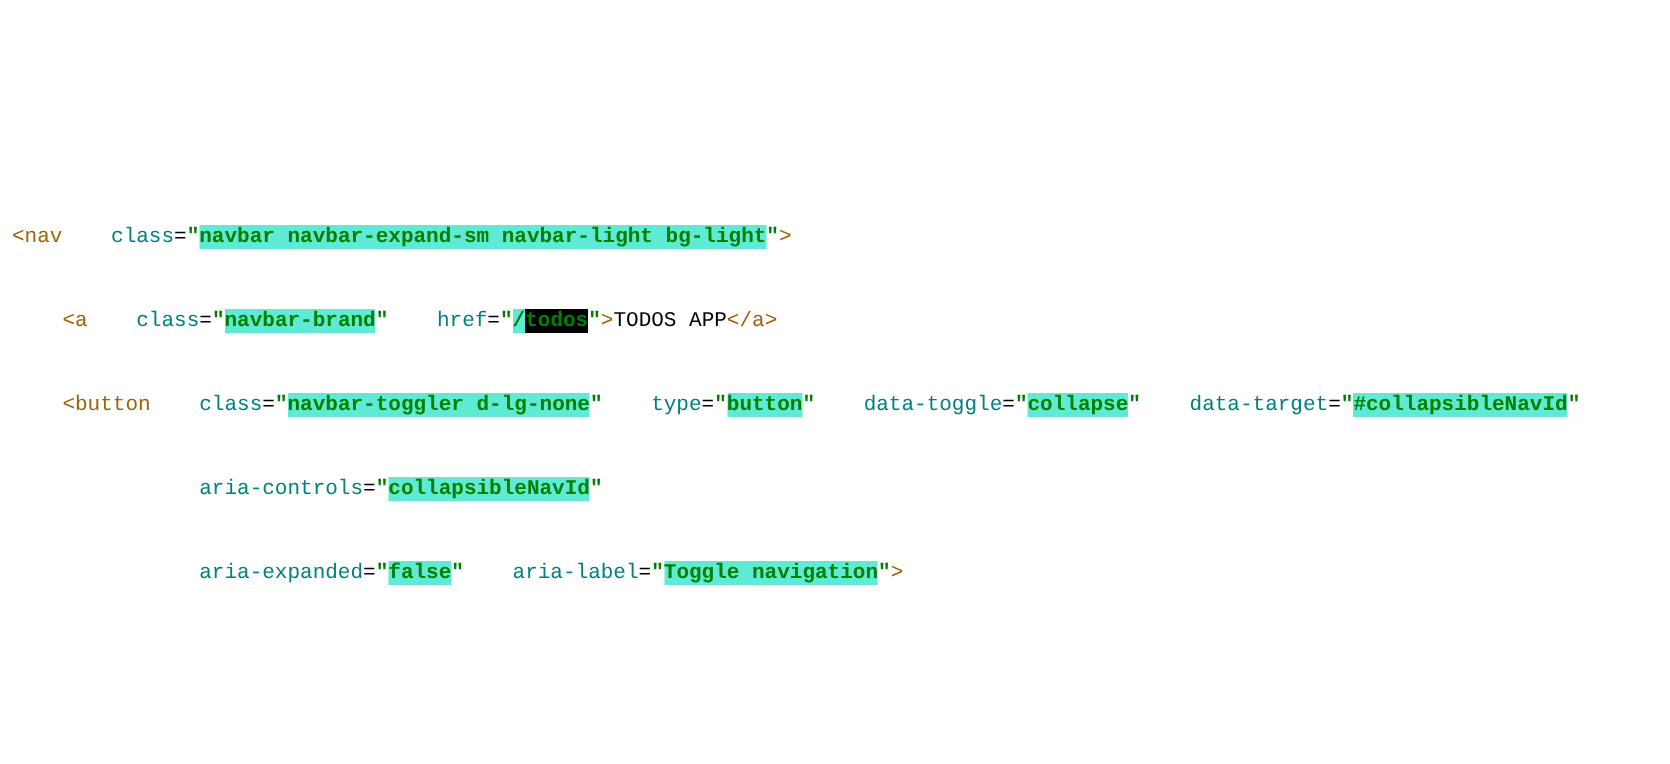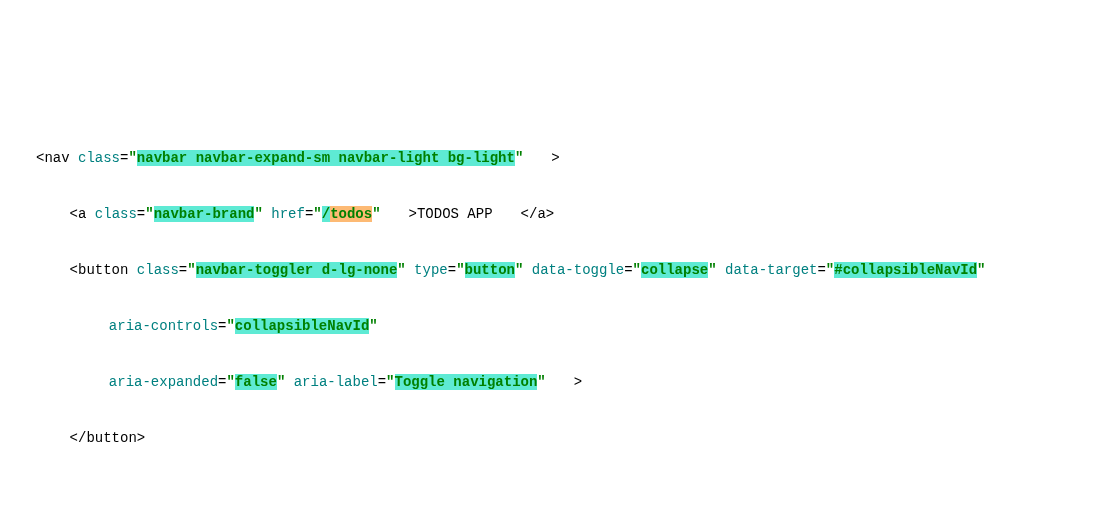--- a/index.html
+++ b/index.html
@@ -16,7 +16,7 @@
     box-sizing: border-box;
   }
   .line { display: block; }
-  .tag  { color: #000000; margin-left: 28px; }            
+  .tag  { color: #a16207; }            
   .attr { color: #008080; }            
   .eq   { color: #000000; }
   .val  { color: #008000; font-weight: bold; background: #5eead4; } 

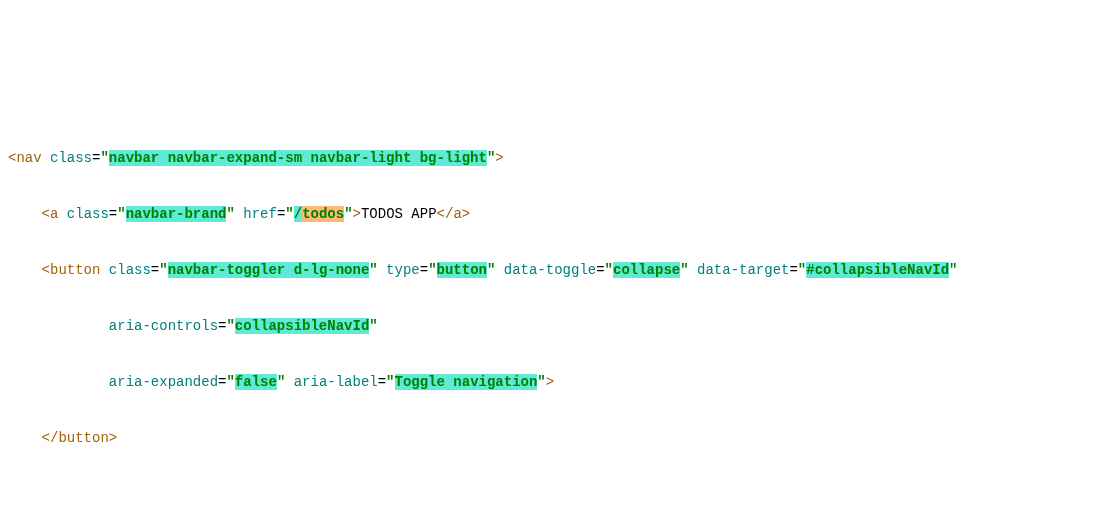--- a/index.html
+++ b/index.html
@@ -17,7 +17,7 @@
   }
   .line { display: block; }
   .tag  { color: #a16207; }            
-  .attr { color: #008080; }            
+  .attr { color: #008080; margin-left: 24px; }            
   .eq   { color: #000000; }
   .val  { color: #008000; font-weight: bold; background: #5eead4; } 
   .valplain { color: #008000; font-weight: bold; } 

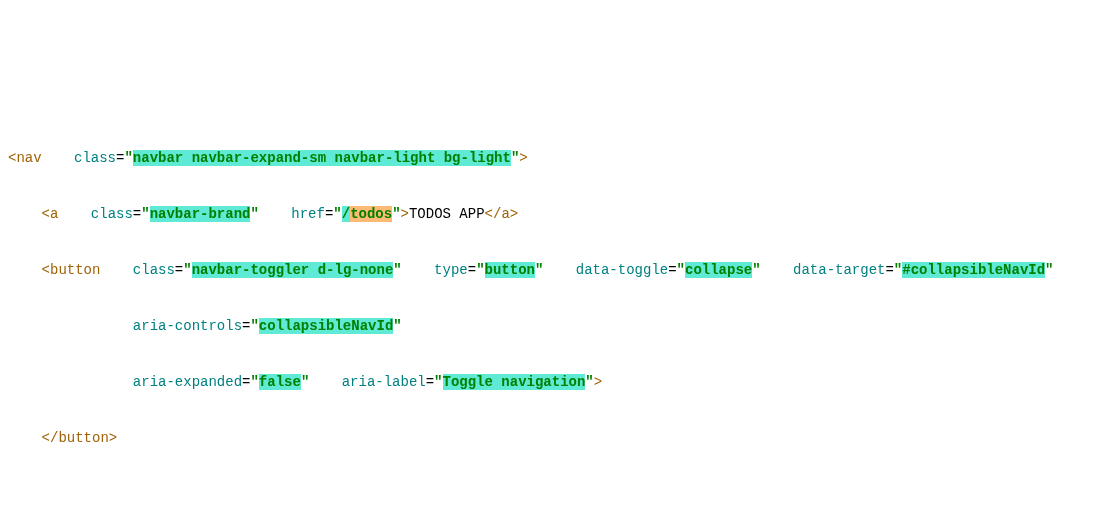--- a/index.html
+++ b/index.html
@@ -21,7 +21,7 @@
   .eq   { color: #000000; }
   .val  { color: #008000; font-weight: bold; background: #5eead4; } 
   .valplain { color: #008000; font-weight: bold; } 
-  .hl   { background: #fdba74; }       
+  .hl   { background: #000000; }       
   .txt  { color: #000000; }
 </style>
 </head>

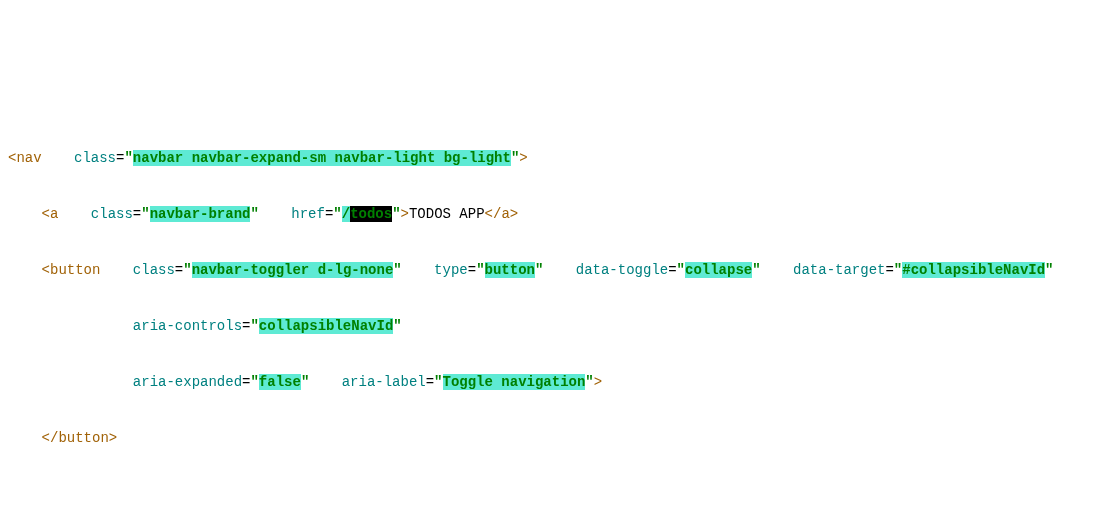--- a/index.html
+++ b/index.html
@@ -35,7 +35,6 @@
 <span class="line"><span>    </span><span class="tag">&lt;button</span><span class="txt"> </span><span class="attr">class</span><span class="eq">=</span><span class="valplain">"</span><span class="val">navbar-toggler d-lg-none</span><span class="valplain">"</span><span class="txt"> </span><span class="attr">type</span><span class="eq">=</span><span class="valplain">"</span><span class="val">button</span><span class="valplain">"</span><span class="txt"> </span><span class="attr">data-toggle</span><span class="eq">=</span><span class="valplain">"</span><span class="val">collapse</span><span class="valplain">"</span><span class="txt"> </span><span class="attr">data-target</span><span class="eq">=</span><span class="valplain">"</span><span class="val">#collapsibleNavId</span><span class="valplain">"</span></span>
 <span class="line"><span>            </span><span class="attr">aria-controls</span><span class="eq">=</span><span class="valplain">"</span><span class="val">collapsibleNavId</span><span class="valplain">"</span></span>
 <span class="line"><span>            </span><span class="attr">aria-expanded</span><span class="eq">=</span><span class="valplain">"</span><span class="val">false</span><span class="valplain">"</span><span class="txt"> </span><span class="attr">aria-label</span><span class="eq">=</span><span class="valplain">"</span><span class="val">Toggle navigation</span><span class="valplain">"</span><span class="tag">&gt;</span></span>
-<span class="line"><span>    </span><span class="tag">&lt;/button&gt;</span></span>
 
 
 

